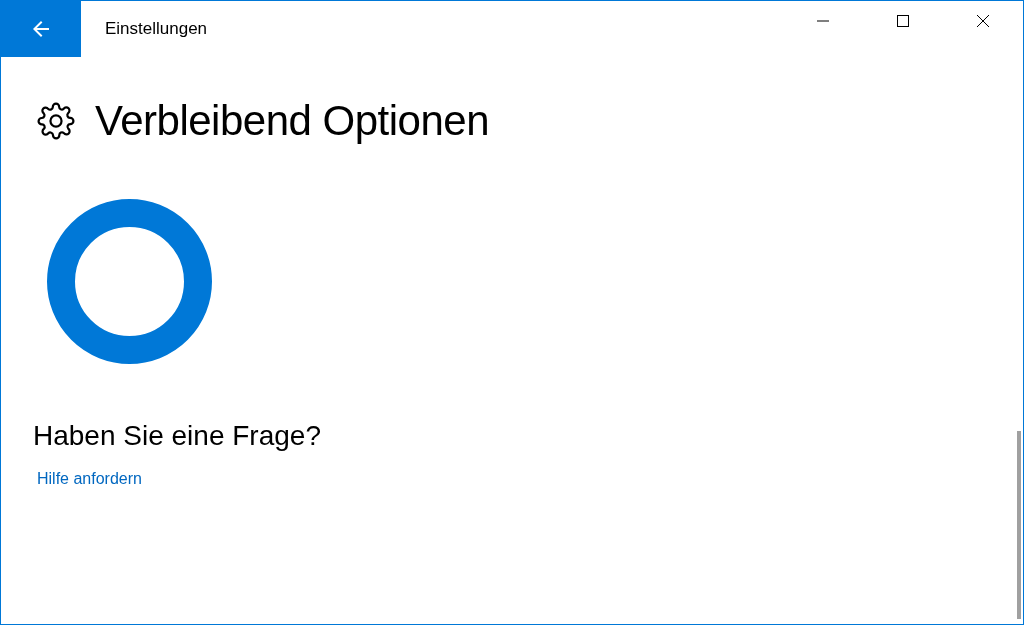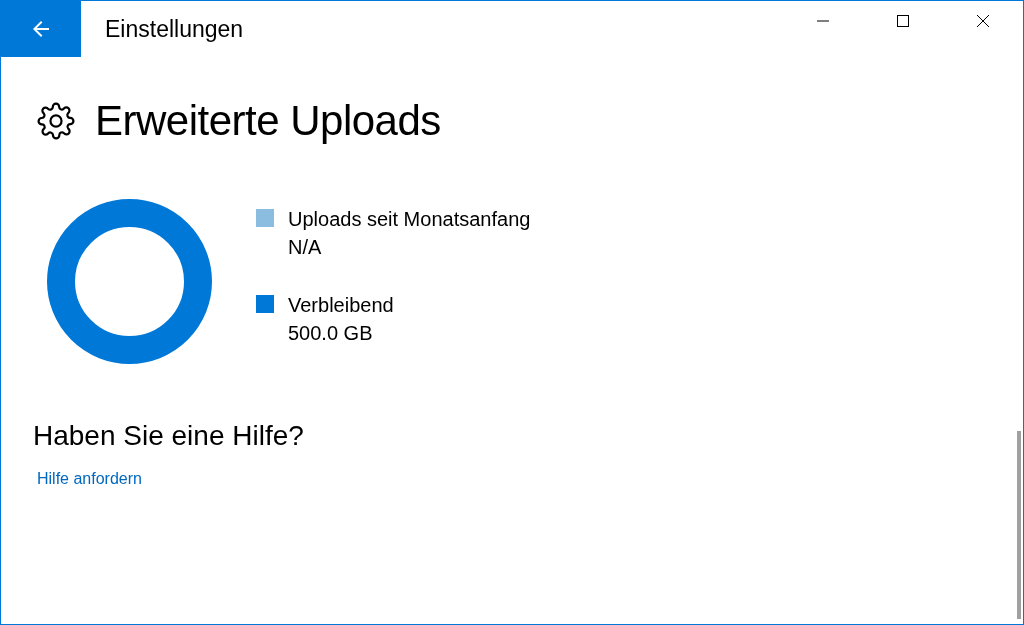--- a/index.html
+++ b/index.html
@@ -30,7 +30,7 @@
     .back-button svg { width: 24px; height: 24px; }
     .window-title {
       margin-left: 24px;
-      font-size: 23px;
+      font-size: 17px;
       font-weight: 400;
       color: #000;
     }

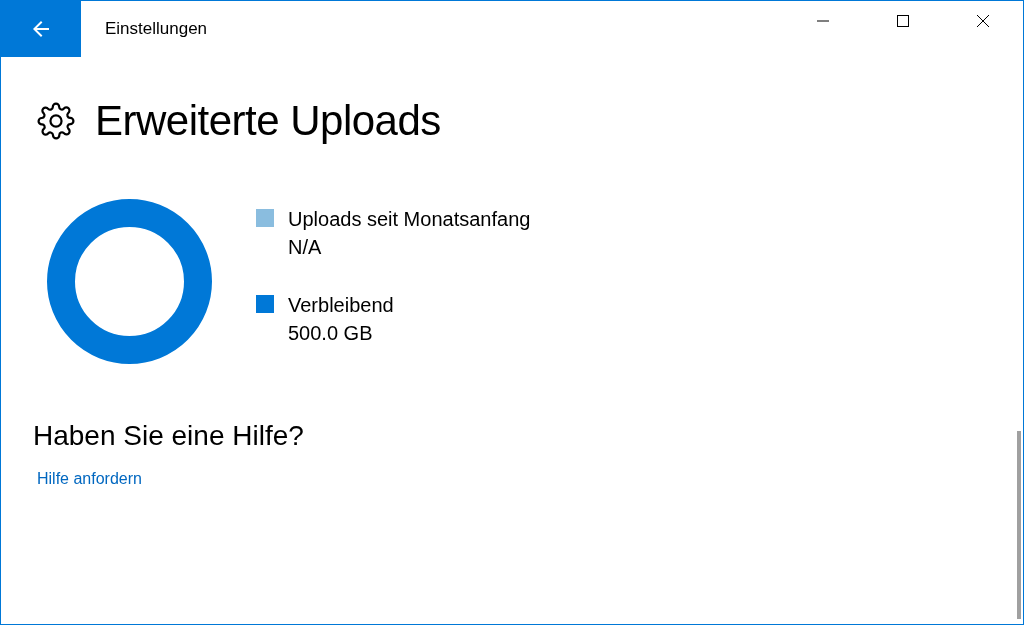--- a/index.html
+++ b/index.html
@@ -162,7 +162,7 @@
       <path fill="none" stroke="#000" stroke-width="1.4" d="M12 15.5a3.5 3.5 0 1 0 0-7 3.5 3.5 0 0 0 0 7z"></path>
       <path fill="none" stroke="#000" stroke-width="1.4" d="M19.4 15a1.7 1.7 0 0 0 .3 1.8l.1.1a2 2 0 1 1-2.8 2.8l-.1-.1a1.7 1.7 0 0 0-1.8-.3 1.7 1.7 0 0 0-1 1.5V21a2 2 0 0 1-4 0v-.1a1.7 1.7 0 0 0-1.1-1.5 1.7 1.7 0 0 0-1.8.3l-.1.1a2 2 0 1 1-2.8-2.8l.1-.1a1.7 1.7 0 0 0 .3-1.8 1.7 1.7 0 0 0-1.5-1H3a2 2 0 0 1 0-4h.1a1.7 1.7 0 0 0 1.5-1.1 1.7 1.7 0 0 0-.3-1.8l-.1-.1a2 2 0 1 1 2.8-2.8l.1.1a1.7 1.7 0 0 0 1.8.3H9a1.7 1.7 0 0 0 1-1.5V3a2 2 0 0 1 4 0v.1a1.7 1.7 0 0 0 1 1.5 1.7 1.7 0 0 0 1.8-.3l.1-.1a2 2 0 1 1 2.8 2.8l-.1.1a1.7 1.7 0 0 0-.3 1.8V9a1.7 1.7 0 0 0 1.5 1H21a2 2 0 0 1 0 4h-.1a1.7 1.7 0 0 0-1.5 1z"></path>
     </svg>
-    <h1 class="page-title">Erweiterte Uploads</h1>
+    <h1 class="page-title">Verbleibend Optionen</h1>
   </div>
 
   <div class="usage-section">

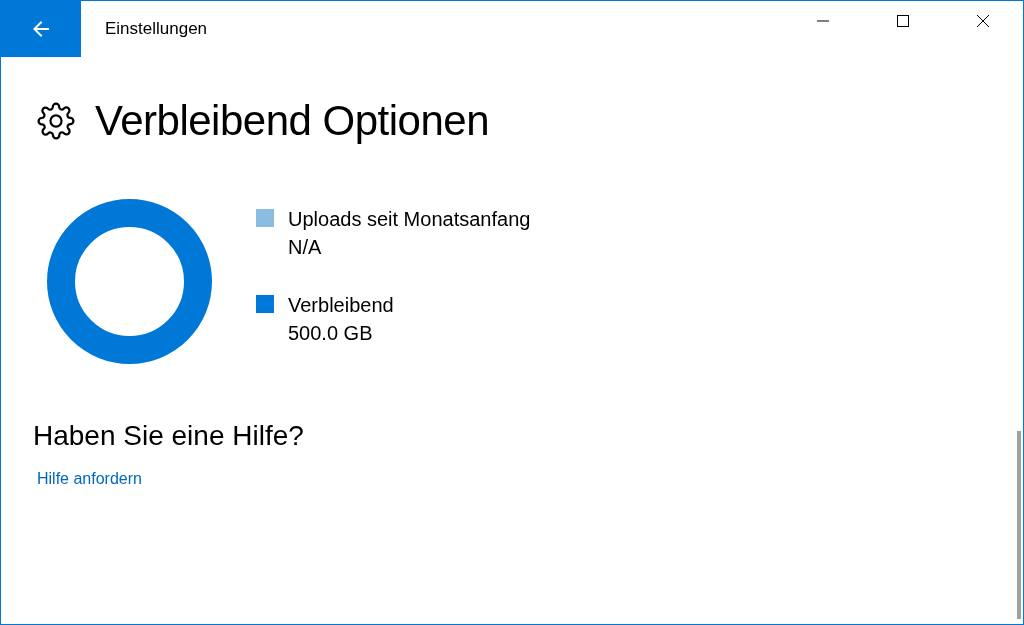--- a/index.html
+++ b/index.html
@@ -167,22 +167,6 @@
 
   <div class="usage-section">
     <div class="donut"></div>
-    <div class="legend">
-      <div class="legend-item">
-        <div class="swatch light"></div>
-        <div class="legend-text">
-          <span>Uploads seit Monatsanfang</span>
-          <span>N/A</span>
-        </div>
-      </div>
-      <div class="legend-item">
-        <div class="swatch dark"></div>
-        <div class="legend-text">
-          <span>Verbleibend</span>
-          <span>500.0 GB</span>
-        </div>
-      </div>
-    </div>
   </div>
 
   <h2 class="help-heading">Haben Sie eine Hilfe?</h2>

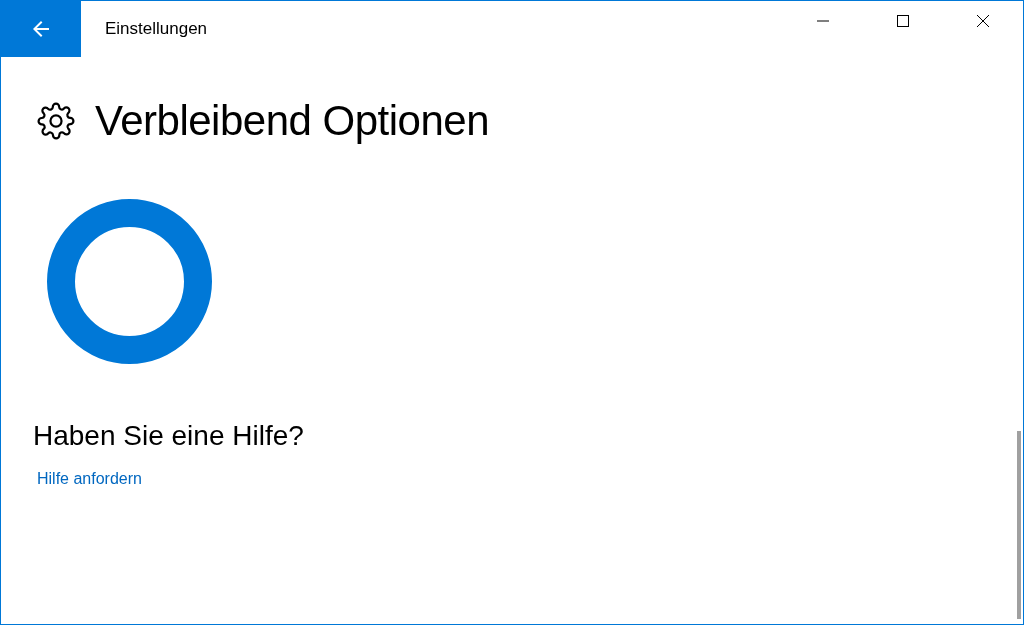--- a/index.html
+++ b/index.html
@@ -169,7 +169,7 @@
     <div class="donut"></div>
   </div>
 
-  <h2 class="help-heading">Haben Sie eine Hilfe?</h2>
+  <h2 class="help-heading">Haben Sie eine Frage?</h2>
   <div class="help-link">Hilfe anfordern</div>
 </div>
 

